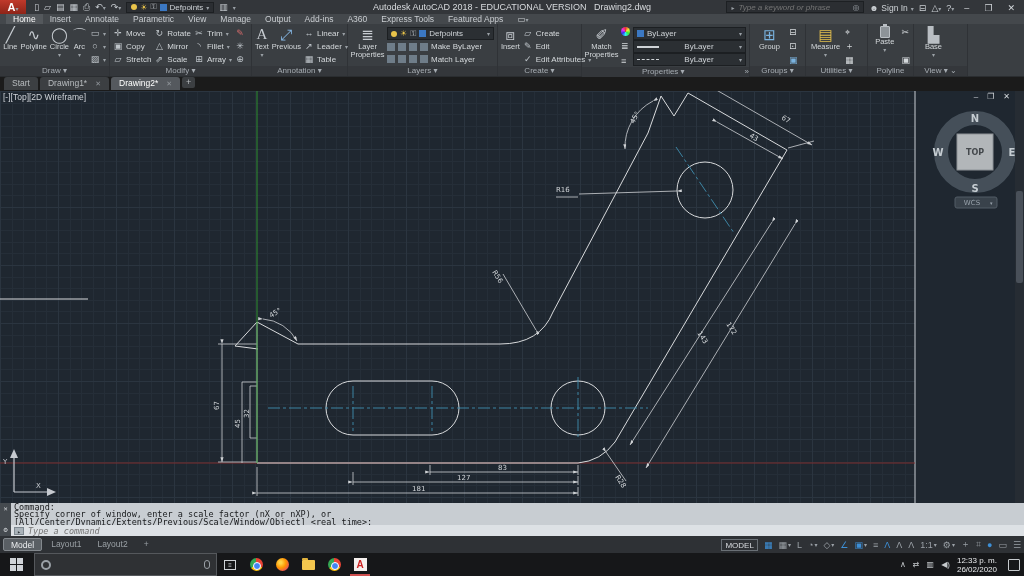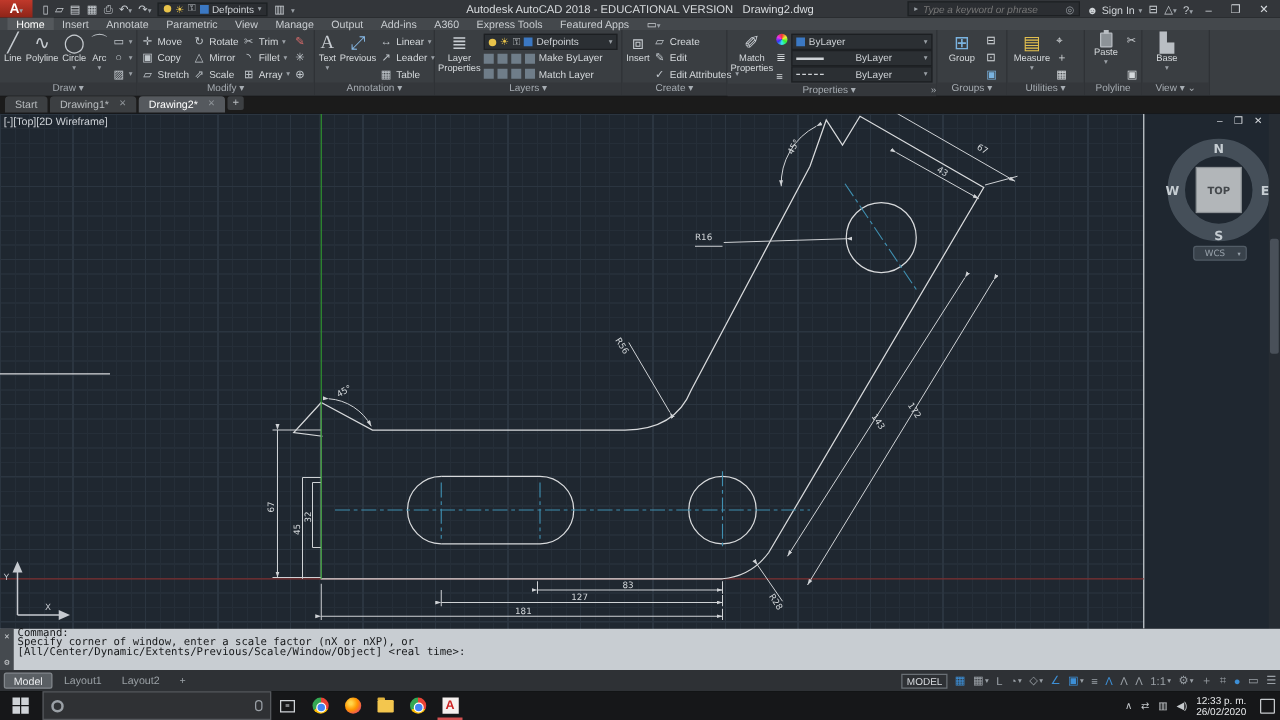--- a/index.html
+++ b/index.html
@@ -601,6 +601,10 @@
       <div>Specify corner of window, enter a scale factor (nX or nXP), or</div>
       <div>[All/Center/Dynamic/Extents/Previous/Scale/Window/Object] &lt;real time&gt;:</div>
     </div>
+    <div class="cmdin">
+      <span class="kico">▸</span>
+      <input placeholder="Type a command" style="">
+    </div>
   </div>
 
   <div class="sbar">

